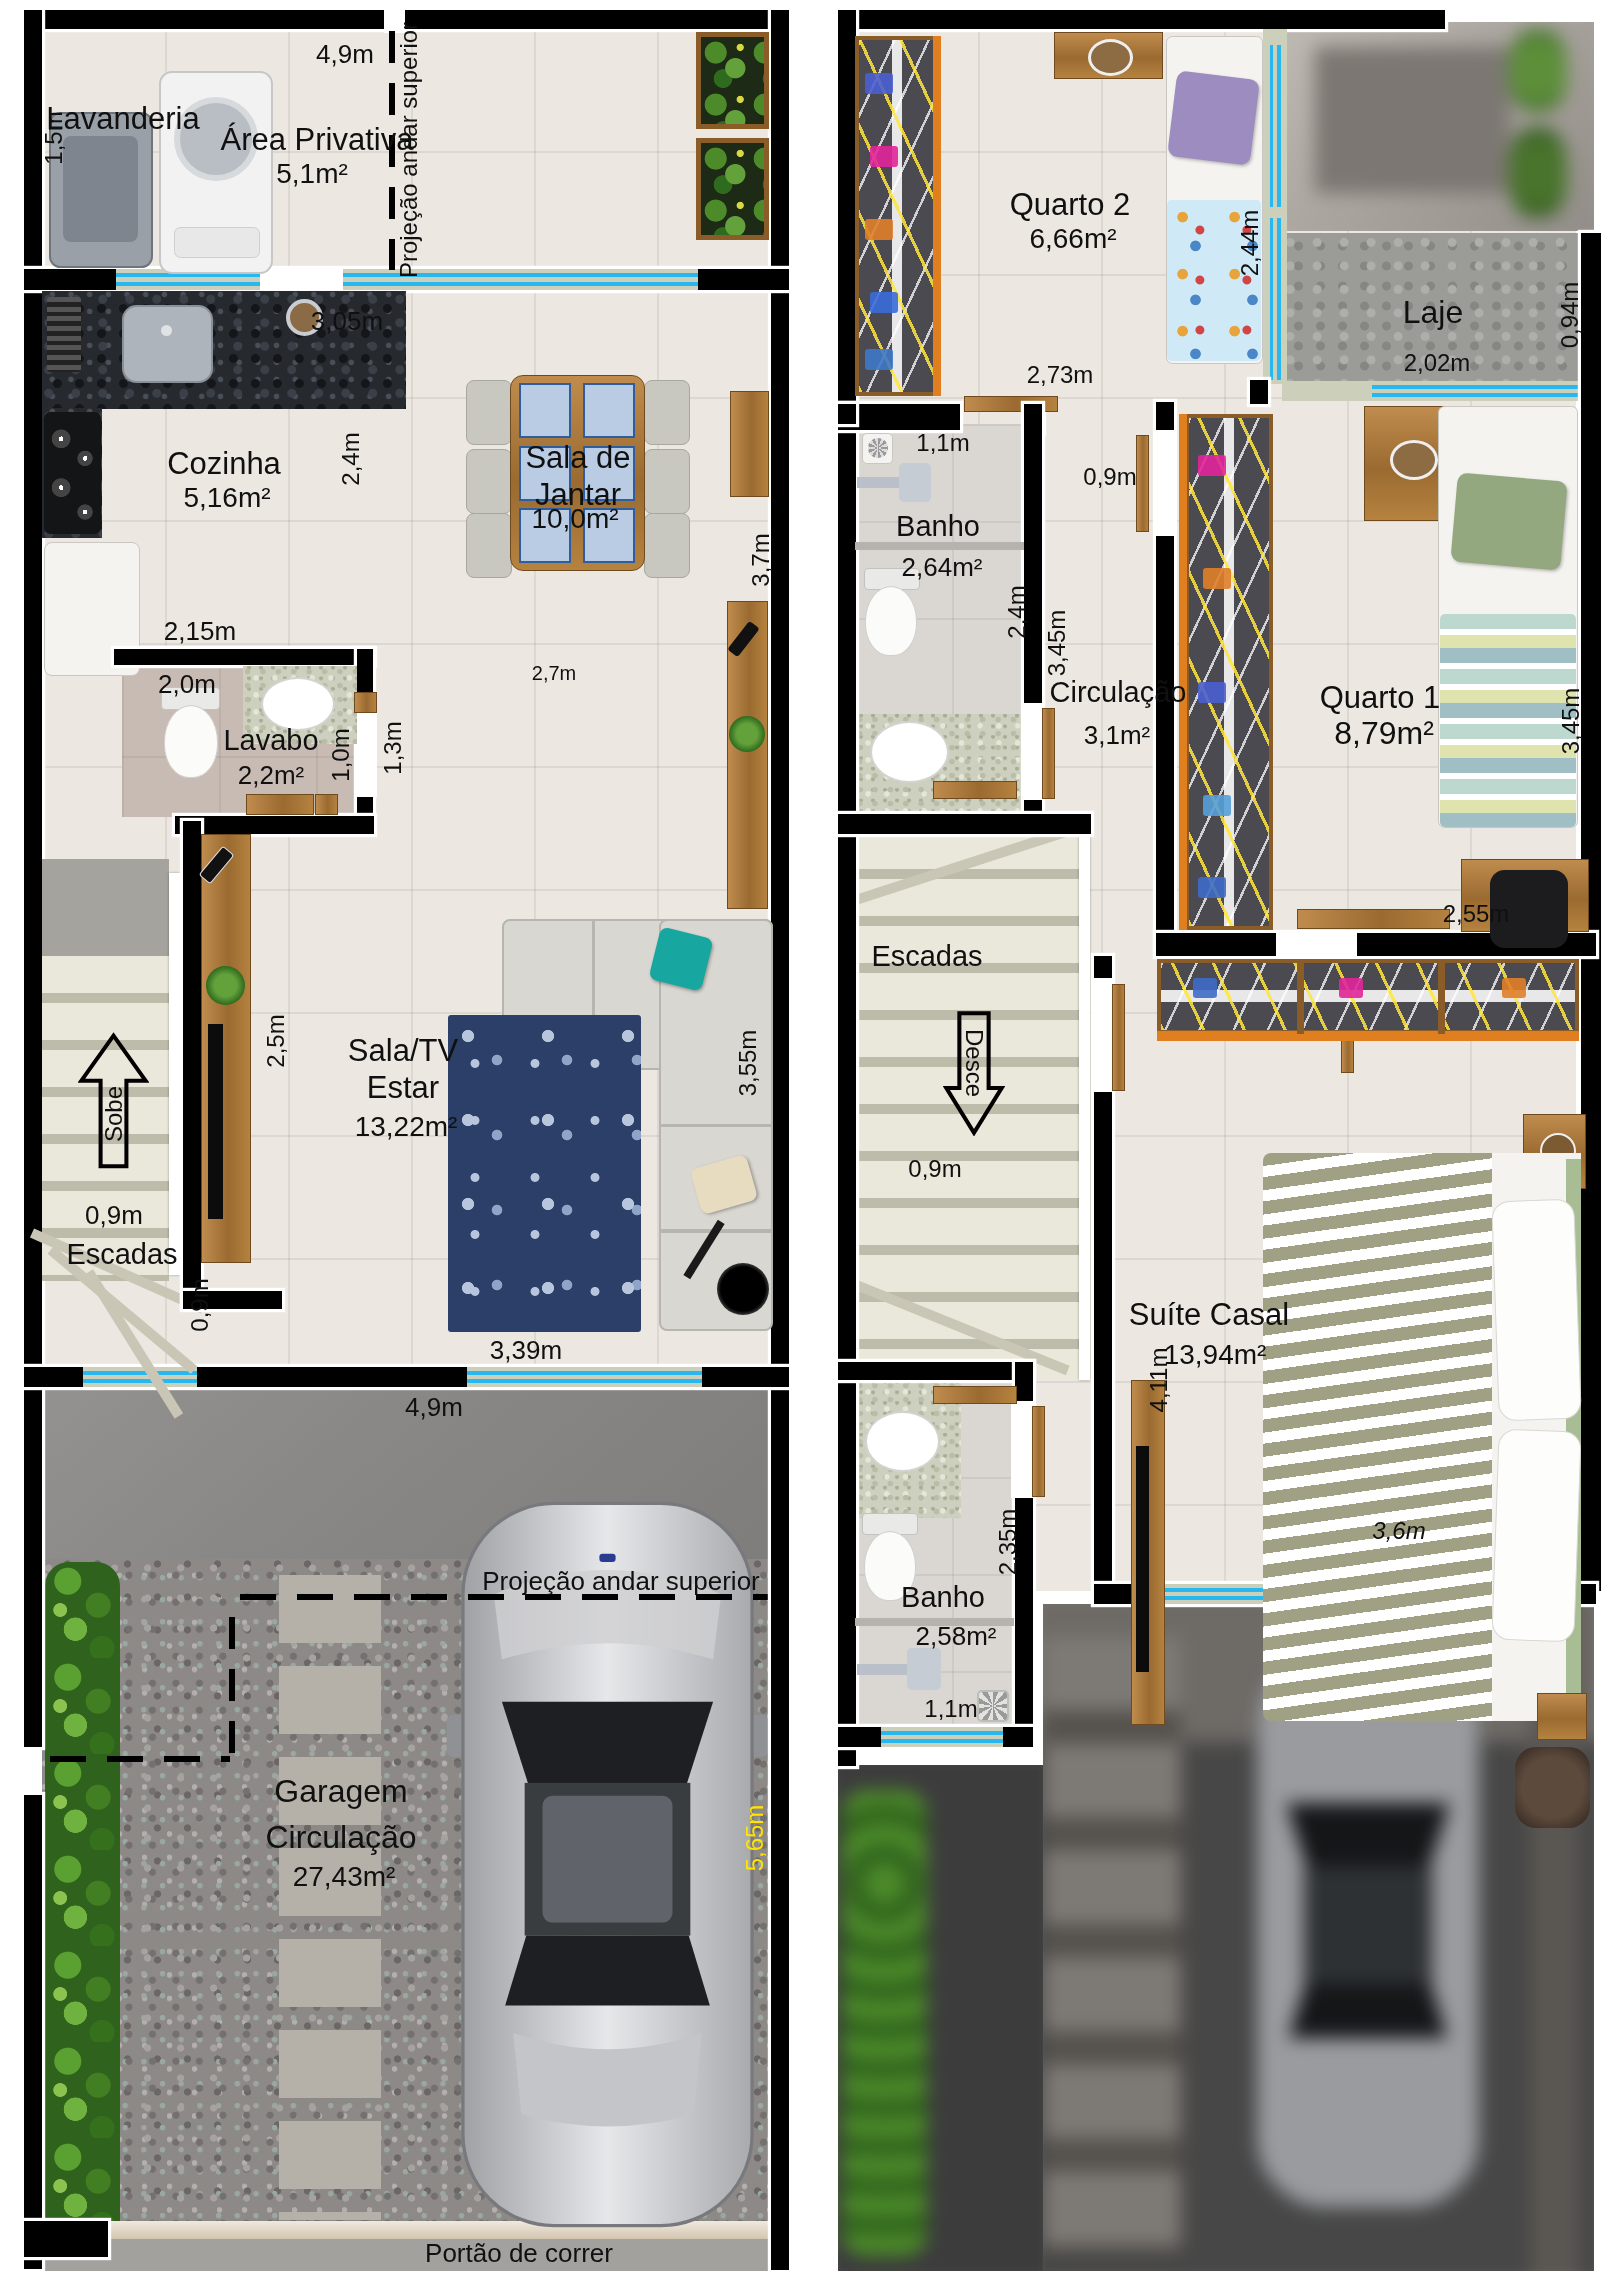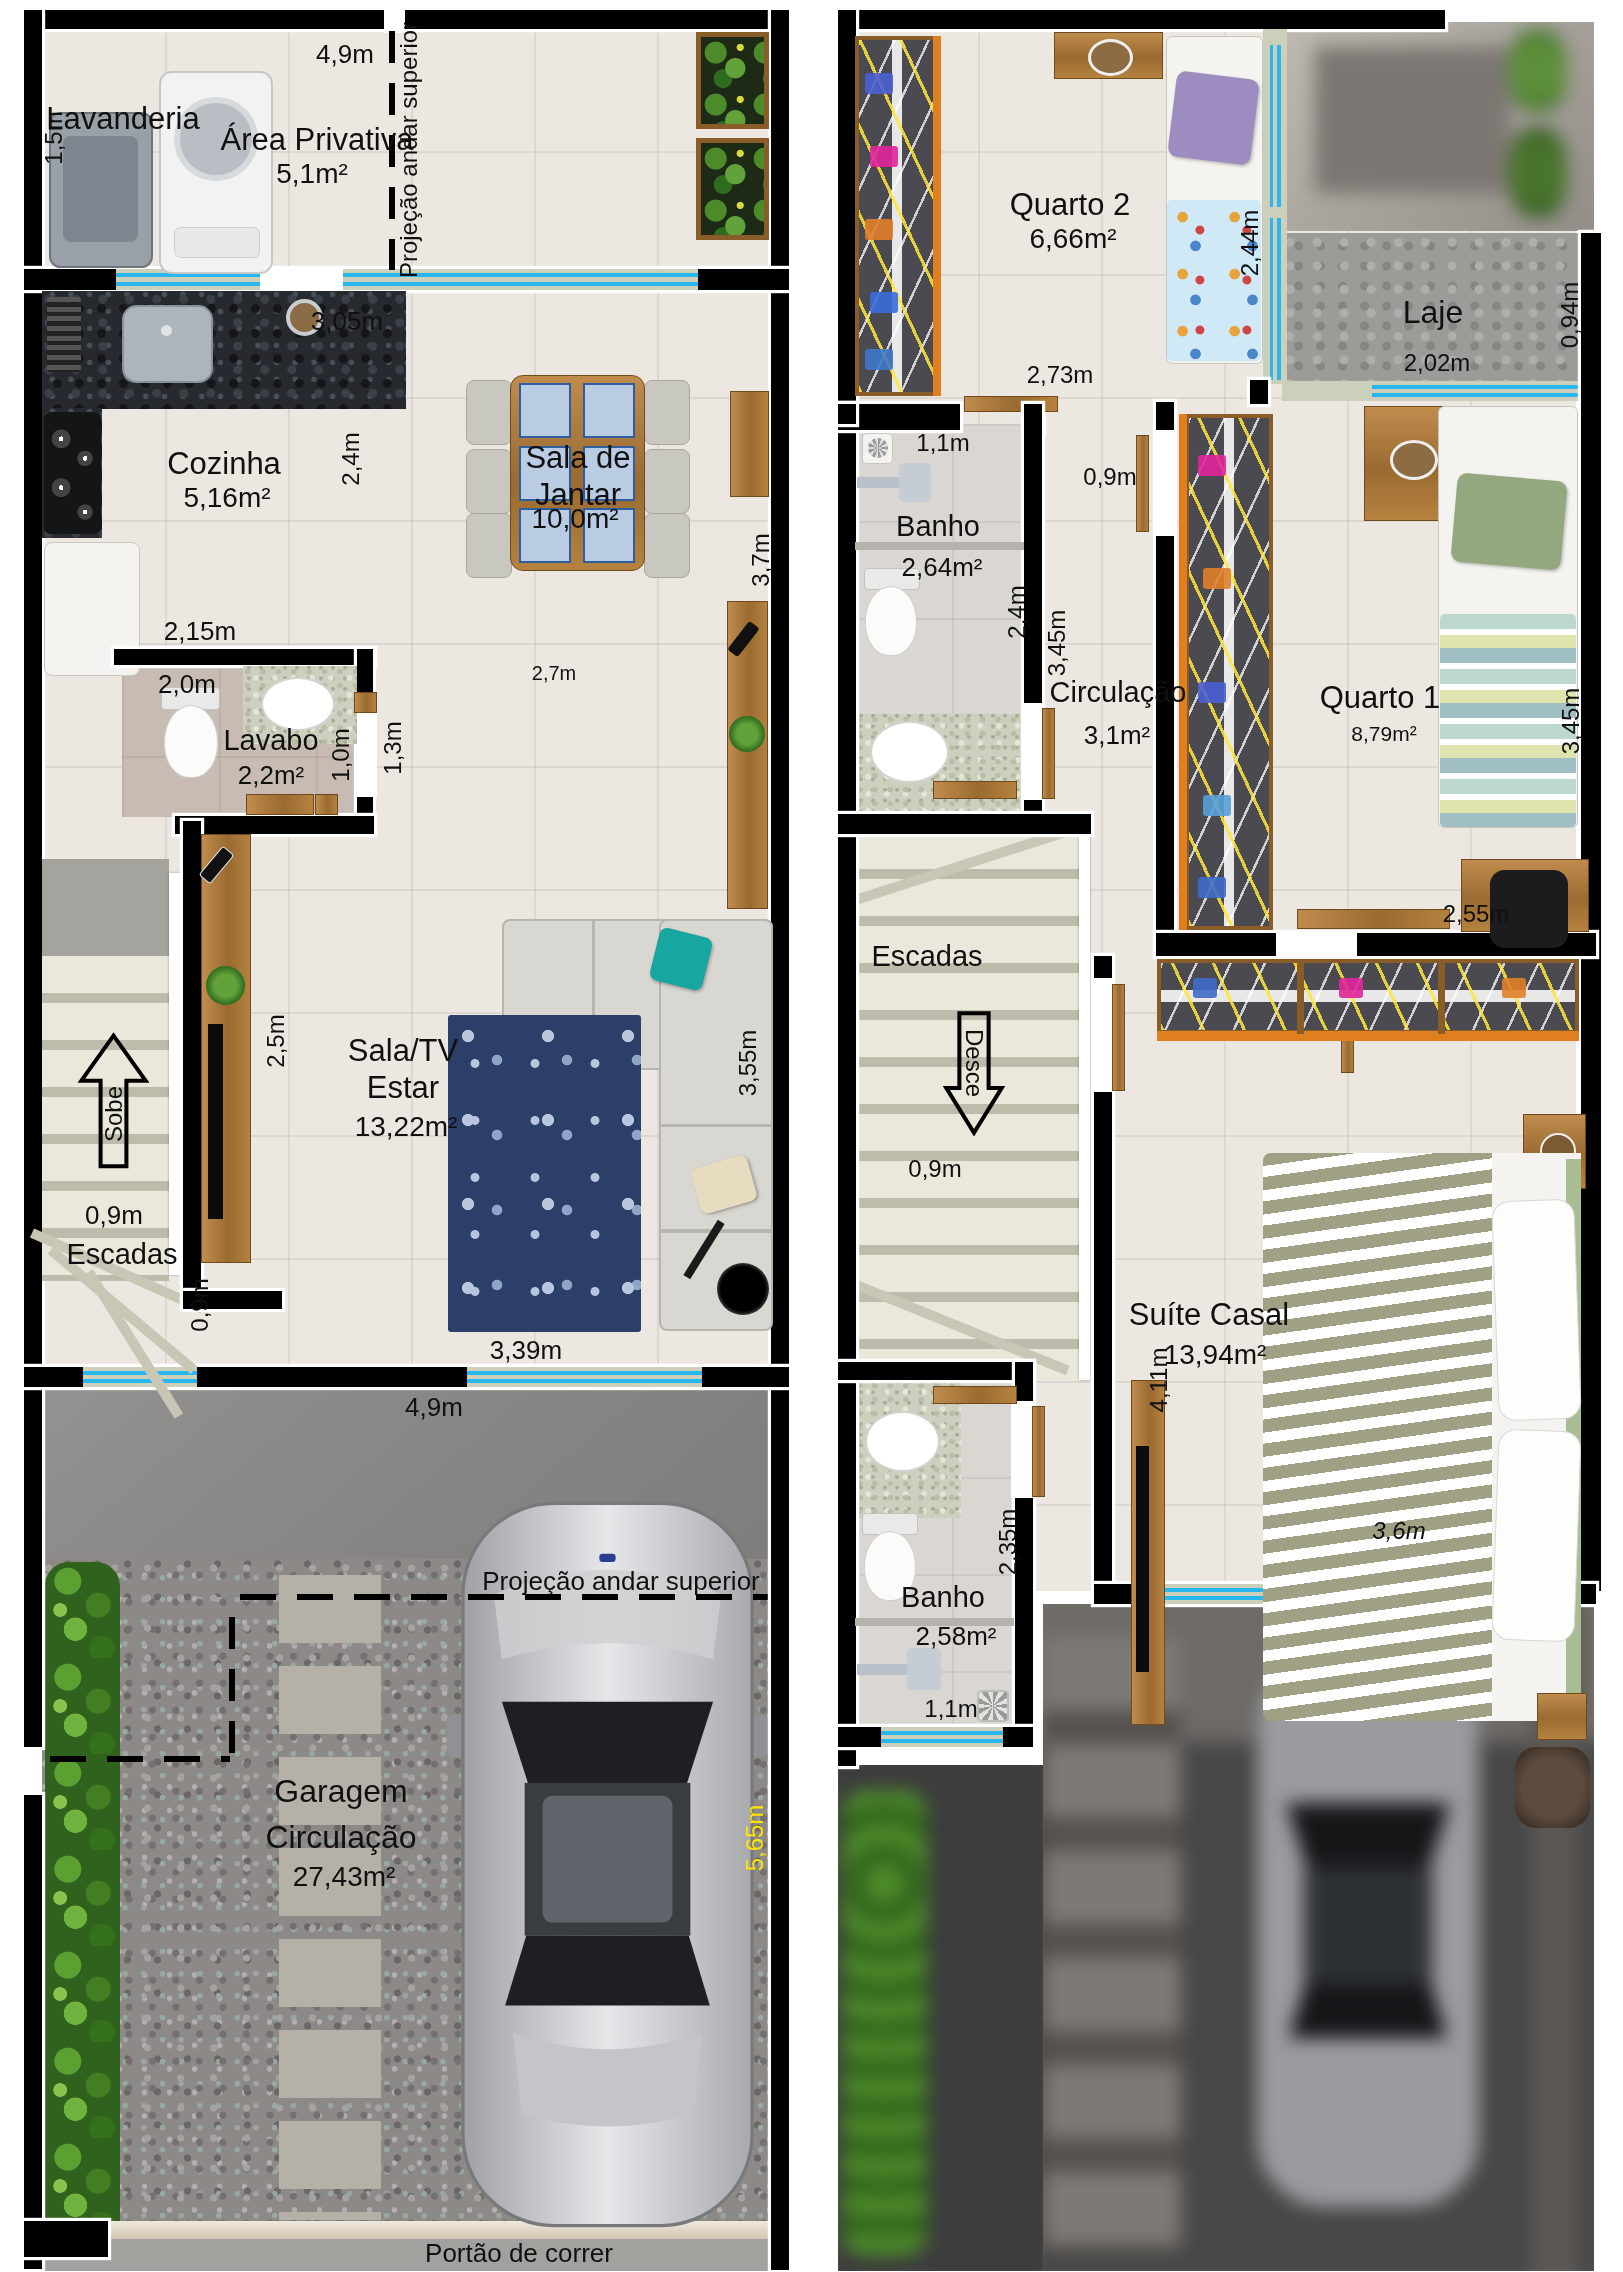--- a/index.html
+++ b/index.html
@@ -419,7 +419,7 @@
   <div class="lbl" style="left:1118px;top:692px;font-size:29px;">Circulação</div>
   <div class="lbl" style="left:1117px;top:735px;font-size:26px;">3,1m²</div>
   <div class="lbl" style="left:1380px;top:698px;font-size:31px;">Quarto 1</div>
-  <div class="lbl" style="left:1384px;top:734px;font-size:21px;">8,79m²</div>
+  <div class="lbl" style="left:1384px;top:734px;font-size:32px;">8,79m²</div>
   <div class="lbl v" style="left:1571px;top:721px;font-size:24px;">3,45m</div>
   <div class="lbl" style="left:1428px;top:914px;font-size:24px;margin-left:48px;">2,55m</div>
   <div class="lbl" style="left:927px;top:956px;font-size:29px;">Escadas</div>

